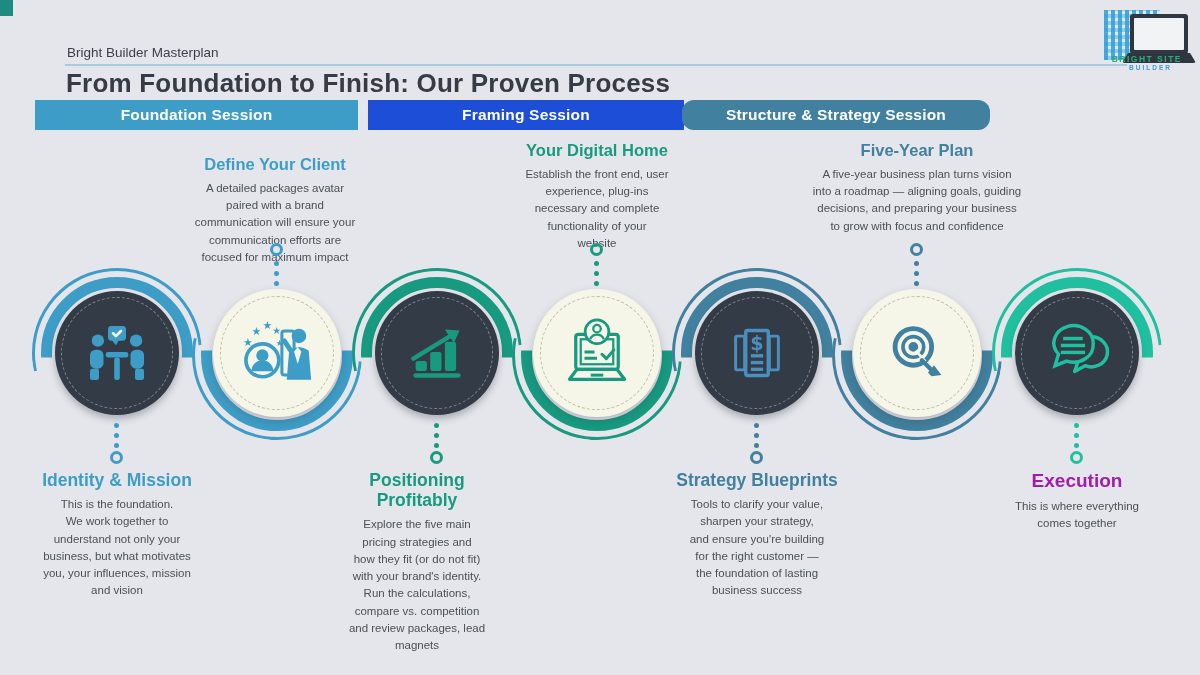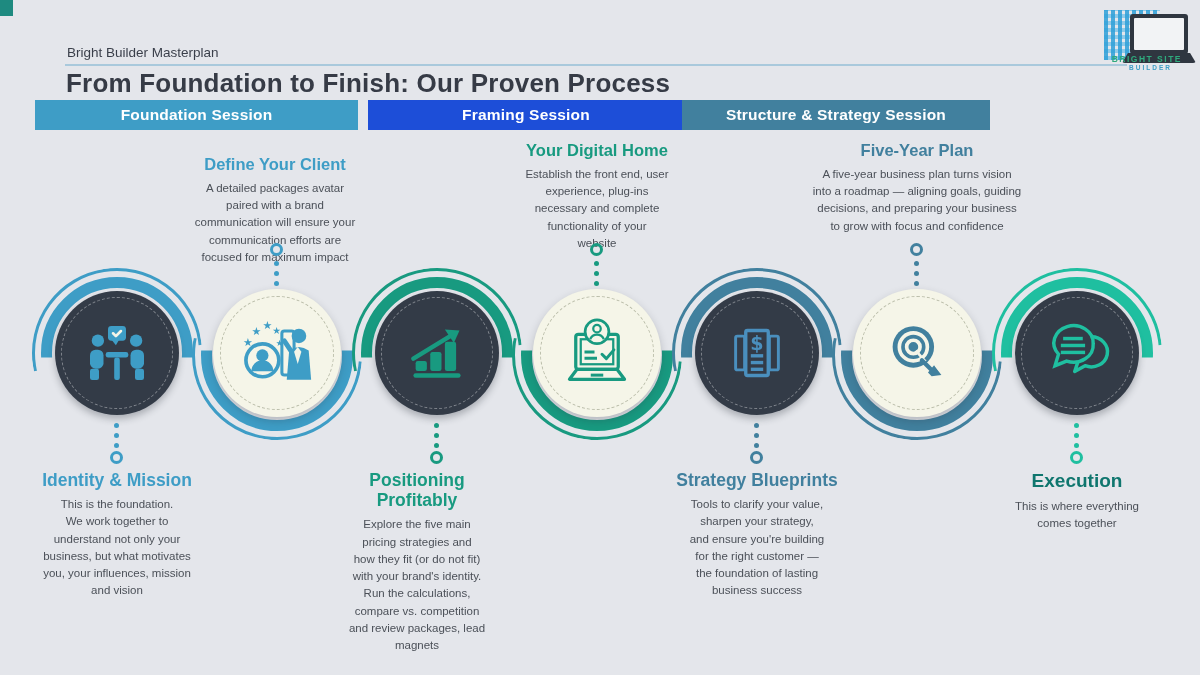--- a/index.html
+++ b/index.html
@@ -31,7 +31,7 @@
     color:#fff; font-size:15.5px; font-weight:700; letter-spacing:.2px; }
   .bar-foundation { left:35px; width:323px; background:#3e9dc6; }
   .bar-framing { left:368px; width:316px; background:#1d4ed8; }
-  .bar-structure { left:682px; width:308px; background:#41809e; }
+  .bar-structure { left:682px; width:308px; background:#41809e;border-radius:12px; }
 
   
   .step-text { position:absolute; text-align:center; }

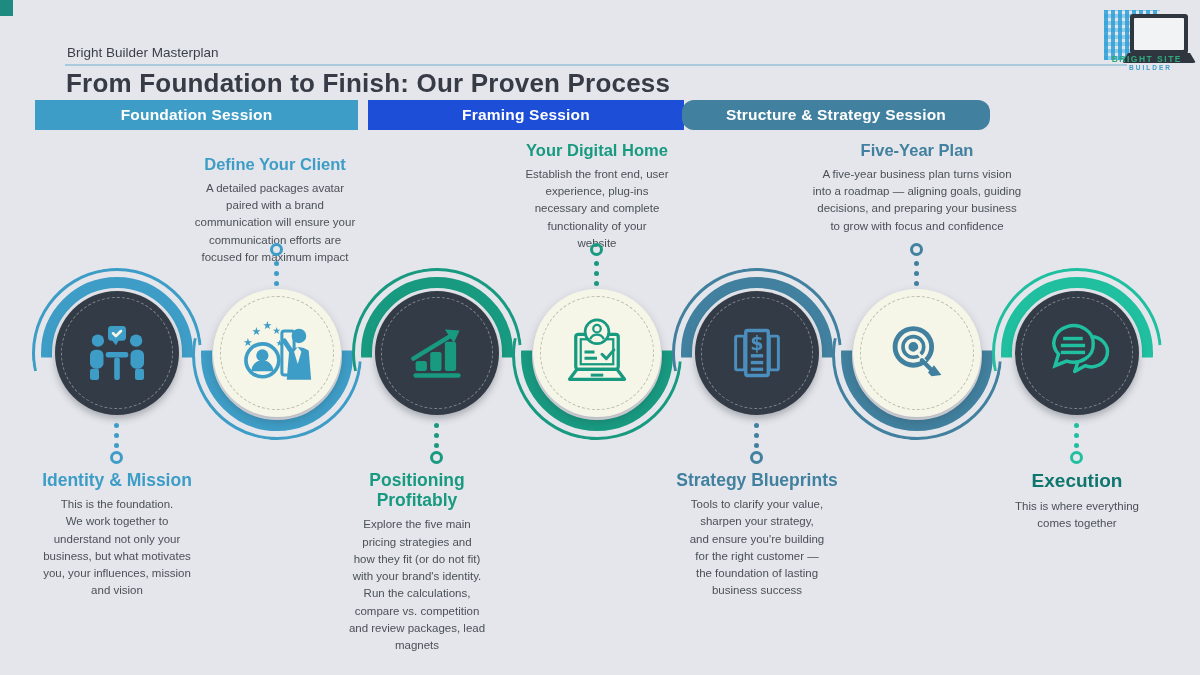--- a/index.html
+++ b/index.html
@@ -40,7 +40,7 @@
   .h-blue { color:#3e9dc6; font-size:16.5px; }
   .h-green { color:#189a80; font-size:16.5px; }
   .h-slate { color:#41809e; font-size:16.5px; }
-  .h-teal { color:#0f766e; font-size:19px; }
+  .h-teal { color:#a21caf; font-size:19px; }
 
   
   .circle { position:absolute; border-radius:50%; display:flex; align-items:center; justify-content:center; }

